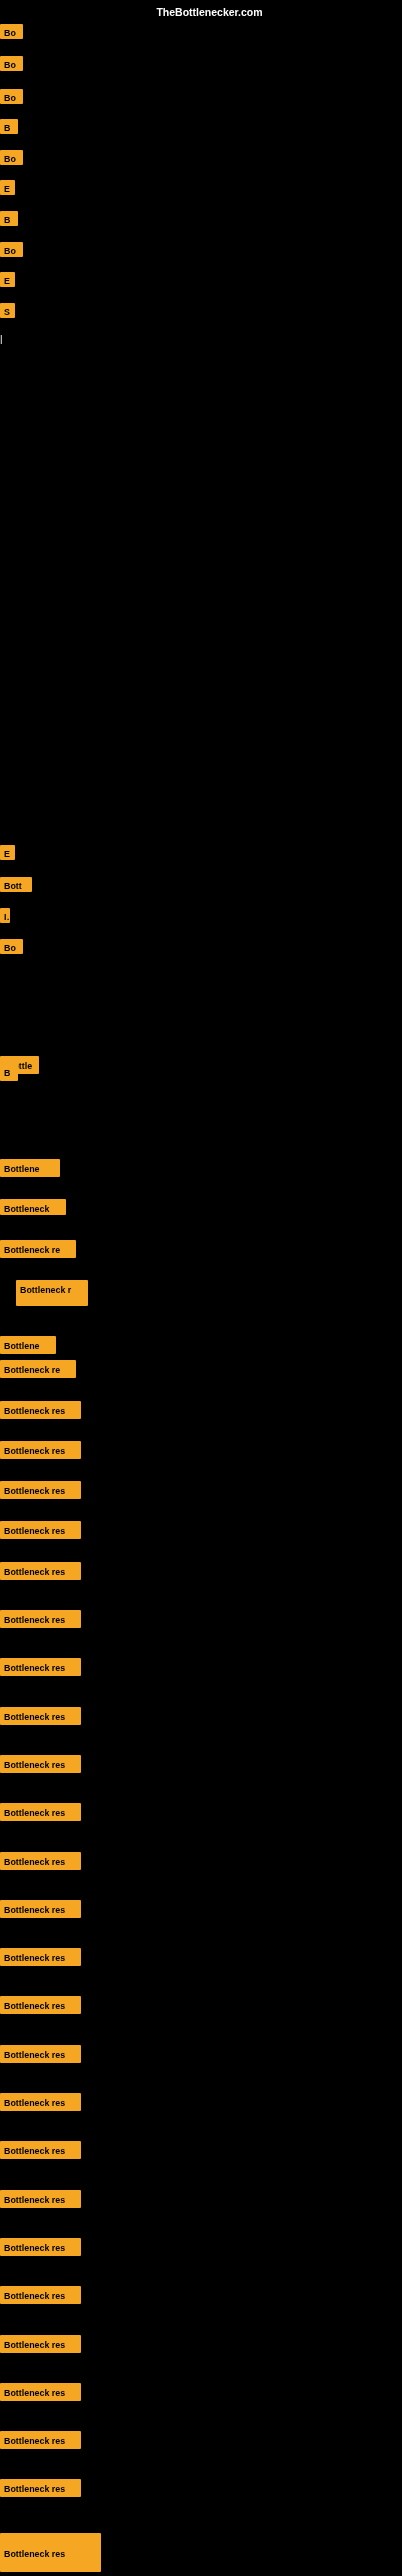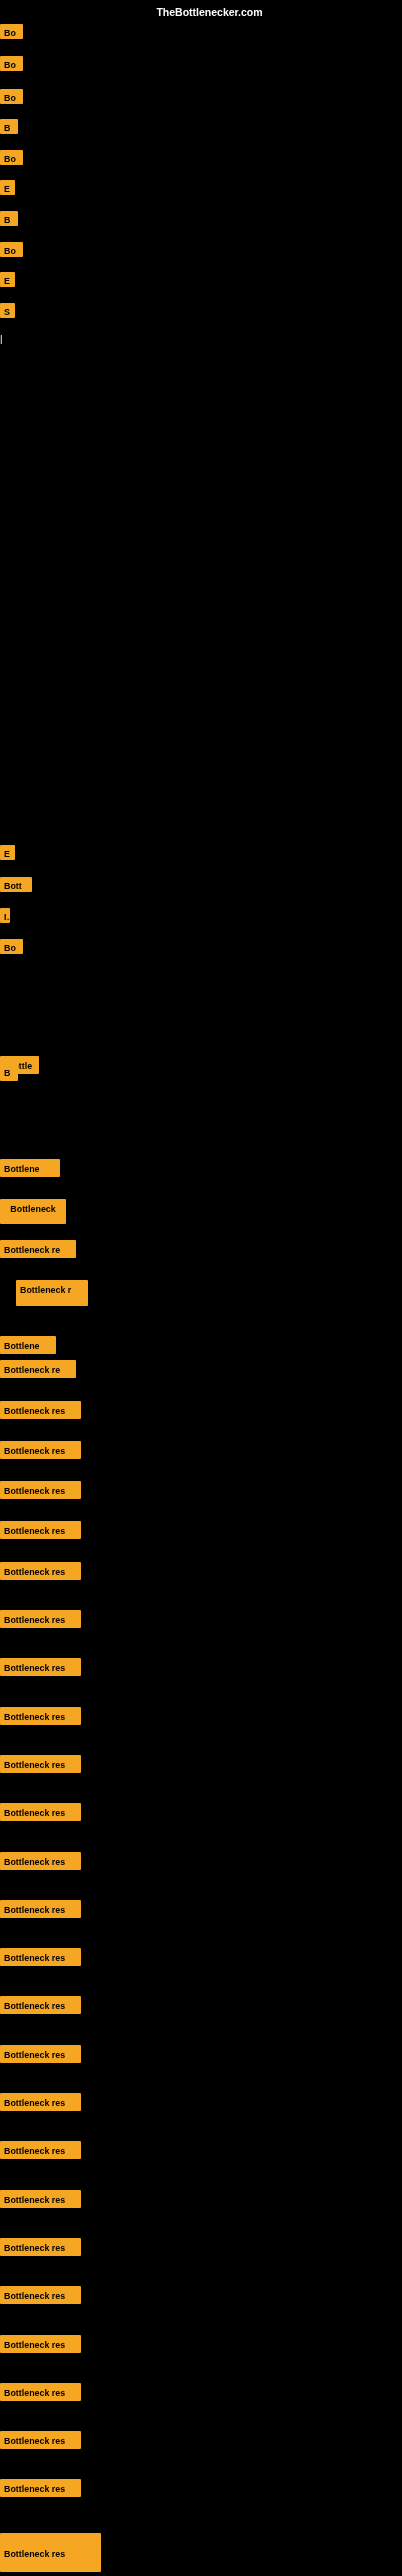--- a/index.html
+++ b/index.html
@@ -66,7 +66,7 @@
     <div class="orange-btn" style="top: 1056px; left: 0px; width: 39px; height: 17.7px; line-height: 17.7px; text-align: center;">Bottle</div>
     <div class="orange-btn" style="top: 1063px; left: 0px; width: 17.7px; height: 17.7px; line-height: 17.7px;">B</div>
     <div class="orange-btn" style="top: 1159px; left: 0px; width: 60px; height: 17.7px; line-height: 17.7px;">Bottlene</div>
-    <div class="orange-btn" style="top: 1199px; left: 0px; width: 66px; height: 25px; line-height: 17.7px; text-align: center;">Bottleneck</div>
+    <div class="orange-btn" style="top: 1199px; left: 0px; width: 66px; height: 16px; line-height: 17.7px;">Bottleneck</div>
     <div class="orange-btn" style="top: 1240px; left: 0px; width: 76px; height: 17.7px; line-height: 17.7px;">Bottleneck re</div>
     <div class="orange-btn" style="top: 1280px; left: 16px; width: 72px; height: 26px; line-height: 17.7px;">Bottleneck r</div>
     <div class="orange-btn" style="top: 1320px; left: 0px; width: 56px; height: 17.7px; line-height: 17.7px; margin-top: 16px;">Bottlene</div>

